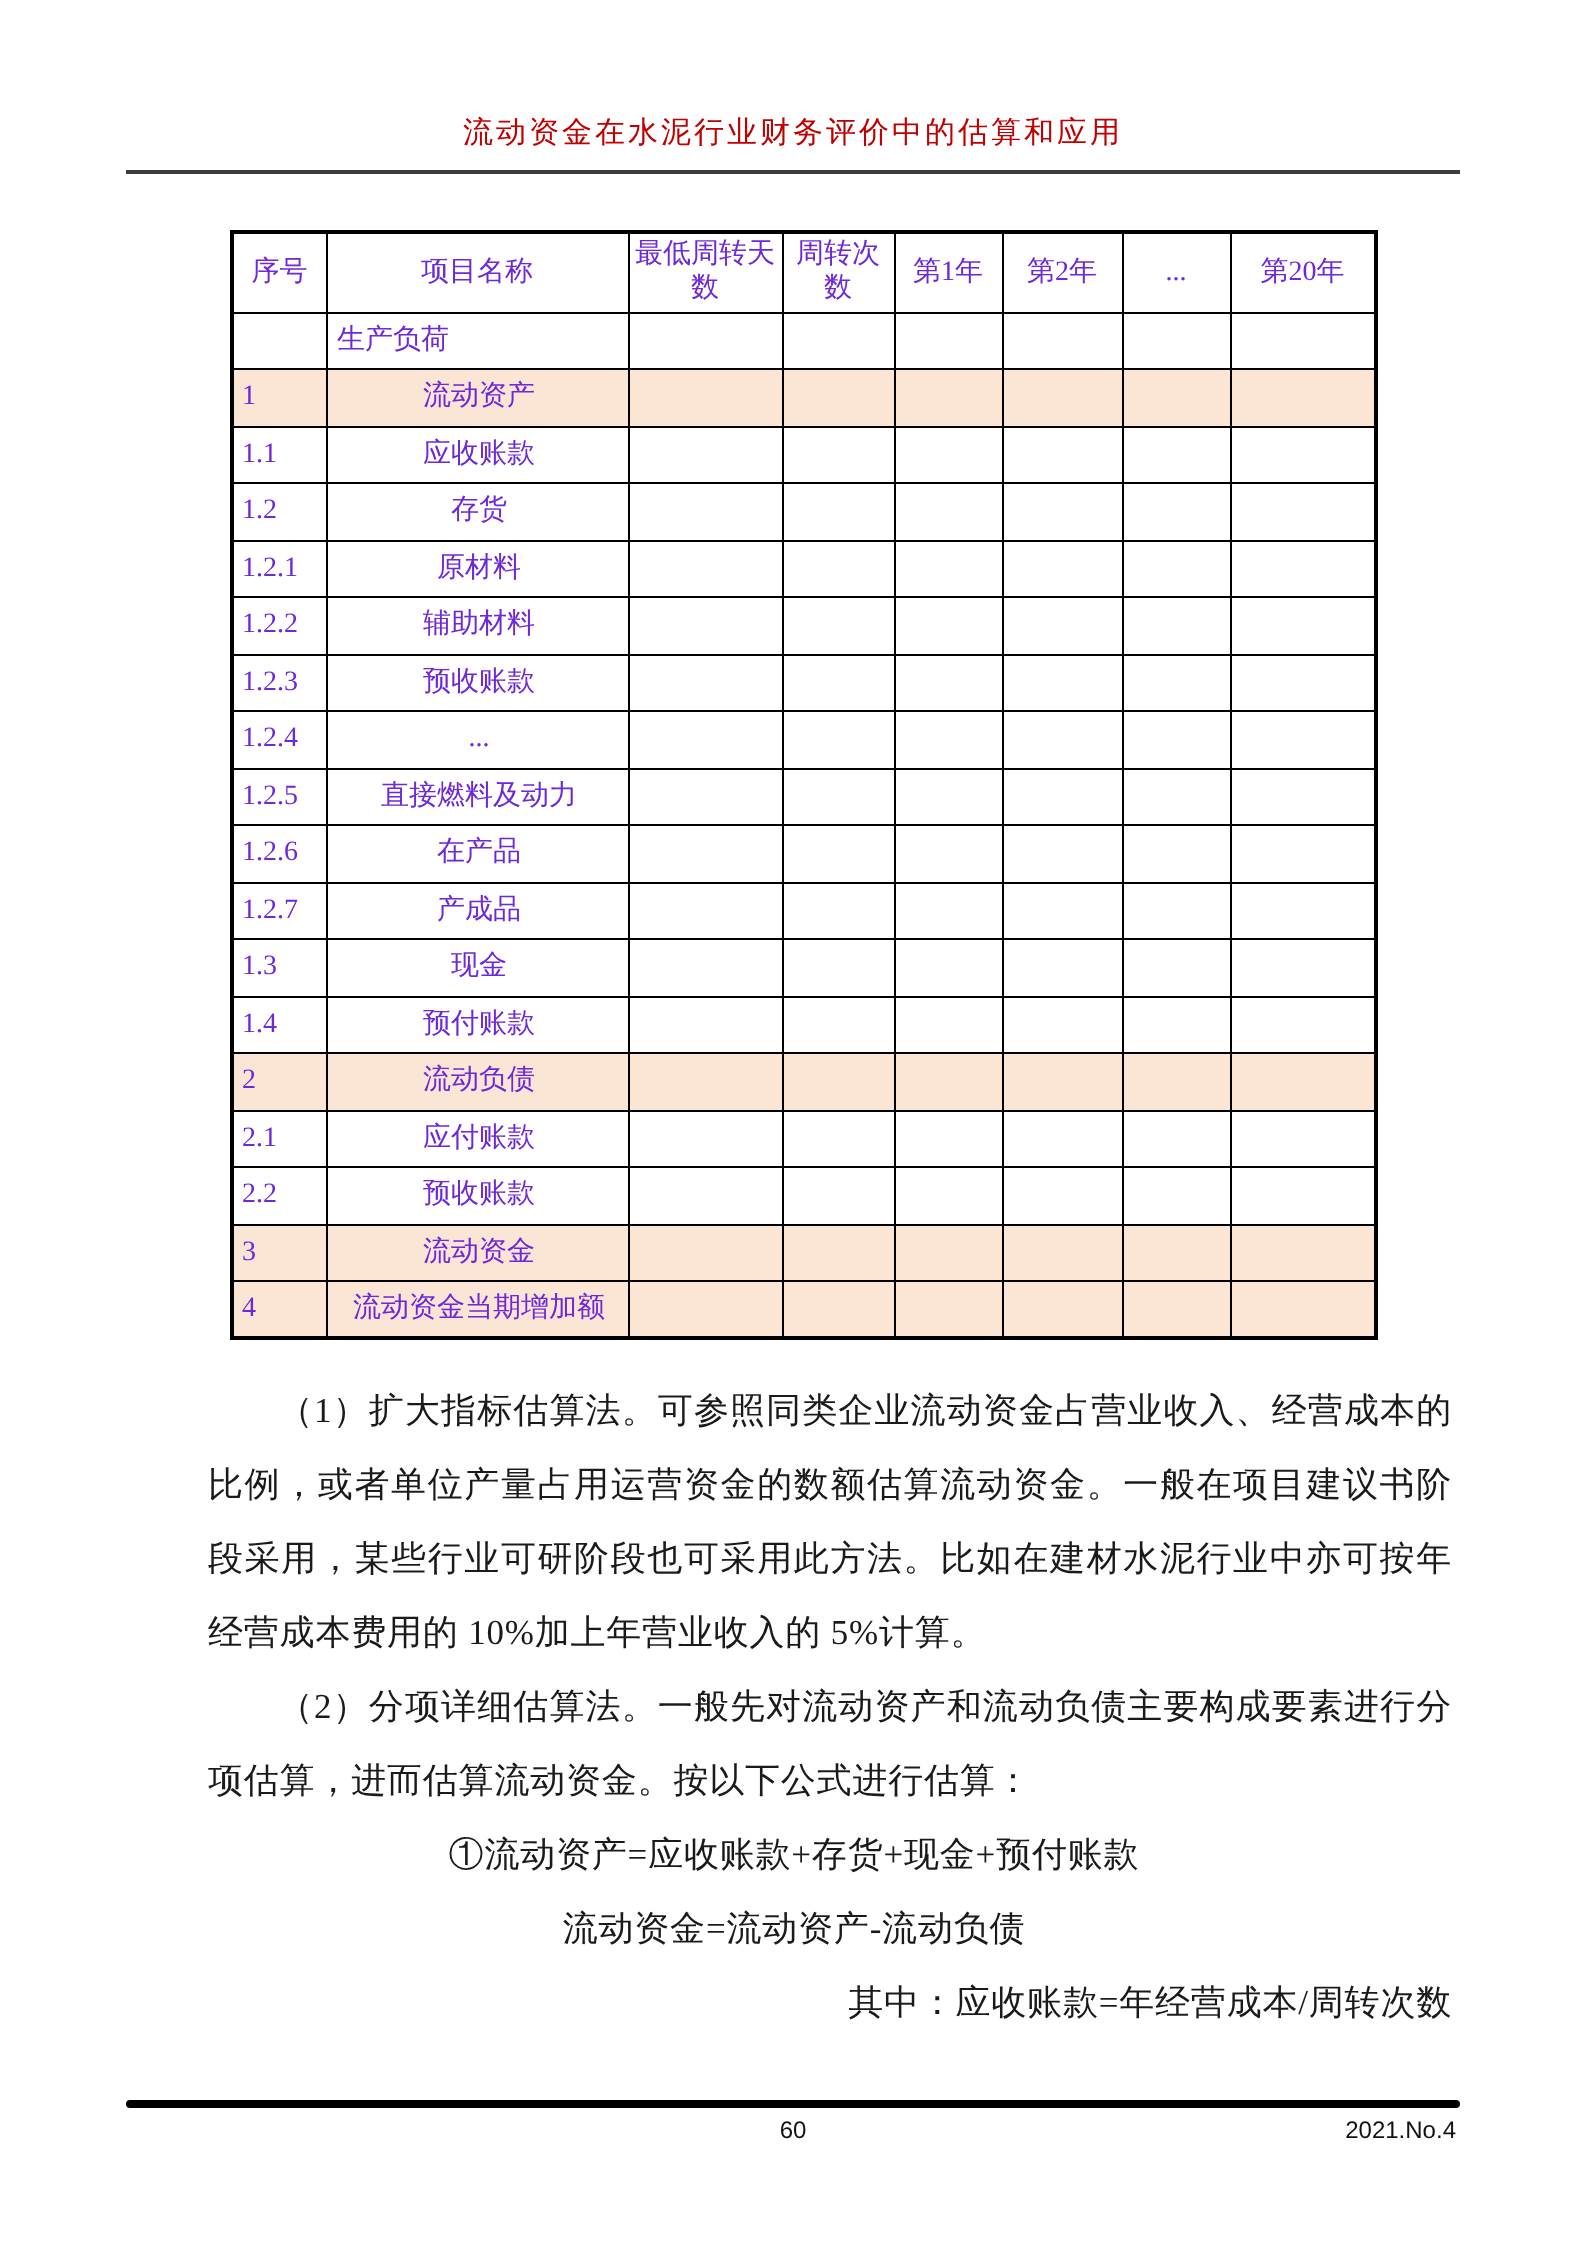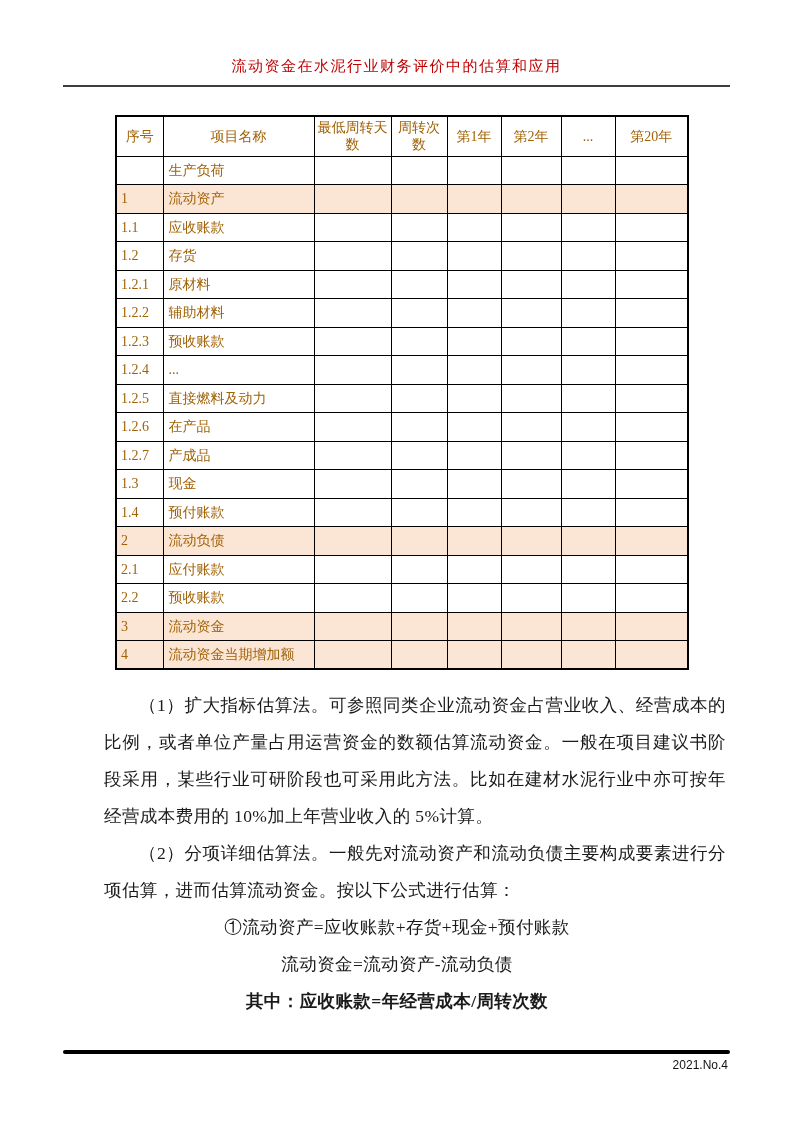--- a/index.html
+++ b/index.html
@@ -33,7 +33,7 @@
     border-collapse:collapse;
     table-layout:fixed;
     font-size:14px;
-    color:#a16207;
+    color:#6d28d9;
   }
   table.est-table, table.est-table tr:last-child td { border-bottom:2.5px solid #000; }
   table.est-table { border:2.5px solid #000; }

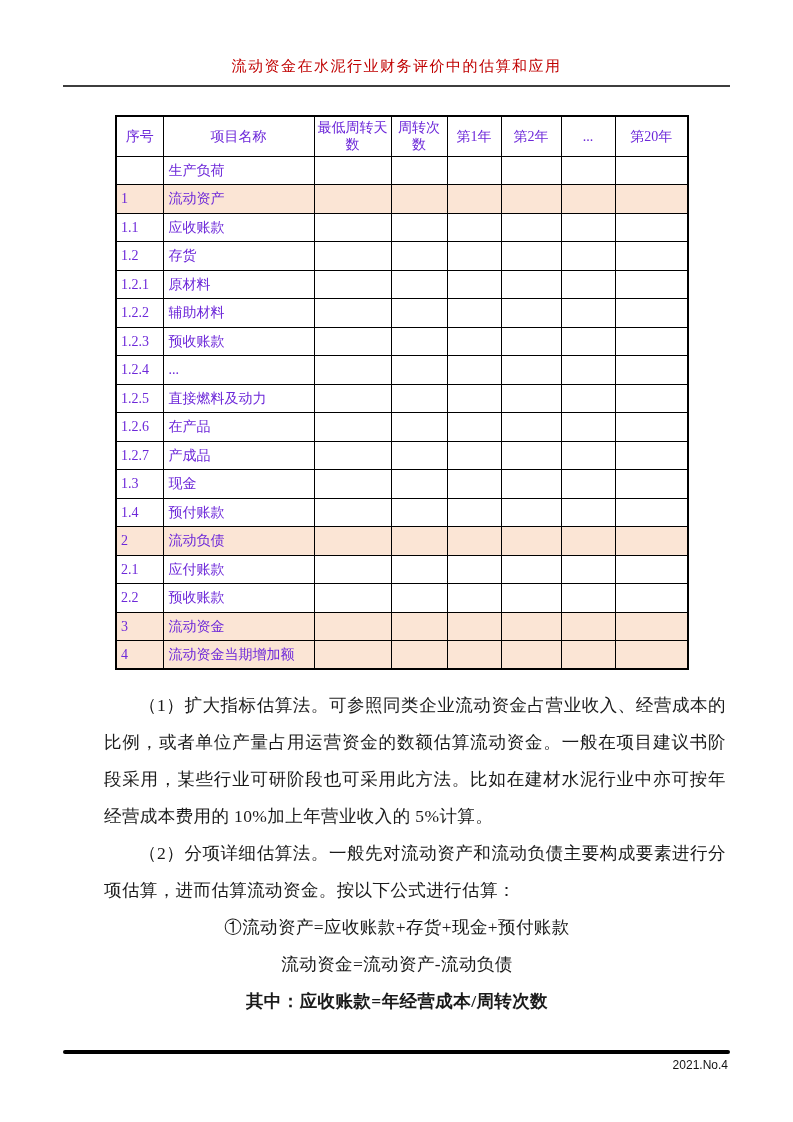--- a/index.html
+++ b/index.html
@@ -51,7 +51,7 @@
   }
   .est-table td { height:28.5px; vertical-align:middle; }
   .est-table td.c-no   { text-align:left; padding-left:4px; }
-  .est-table td.c-name { text-align:left; padding-left:5px; }
+  .est-table td.c-name { text-align:center; padding-left:5px; }
   .est-table td.c-name.center { text-align:left; }
   .est-table tr.hl td { background:var(--hl,#fbe5d5); }
   

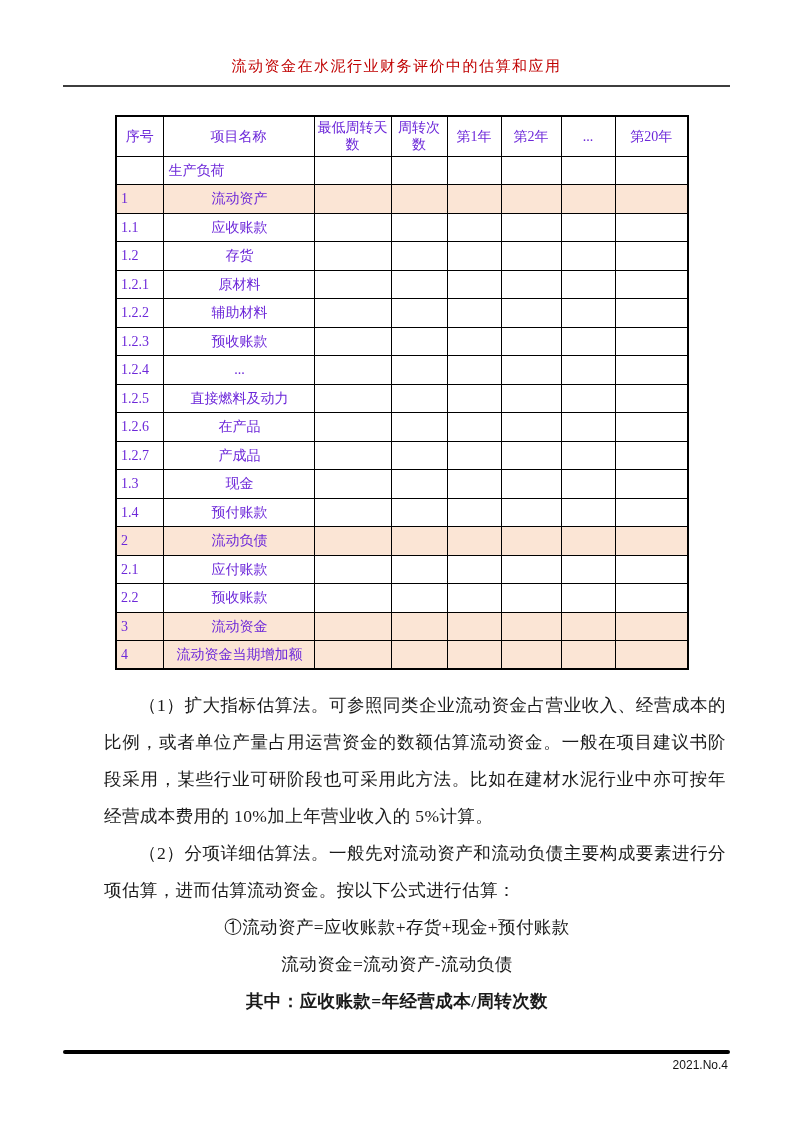--- a/index.html
+++ b/index.html
@@ -67,7 +67,7 @@
   }
   .para { text-align:justify; text-indent:2em;margin-left:36px; }
   .line-center { text-align:center; }
-  .line-left { text-align:center;font-weight:bold; }
+  .line-left { text-align:right; }
   
   .footer { position:absolute; left:63px; right:63px; top:1050px; }
   .footer-rule { height:4px; background:#000; border-radius:2px; }

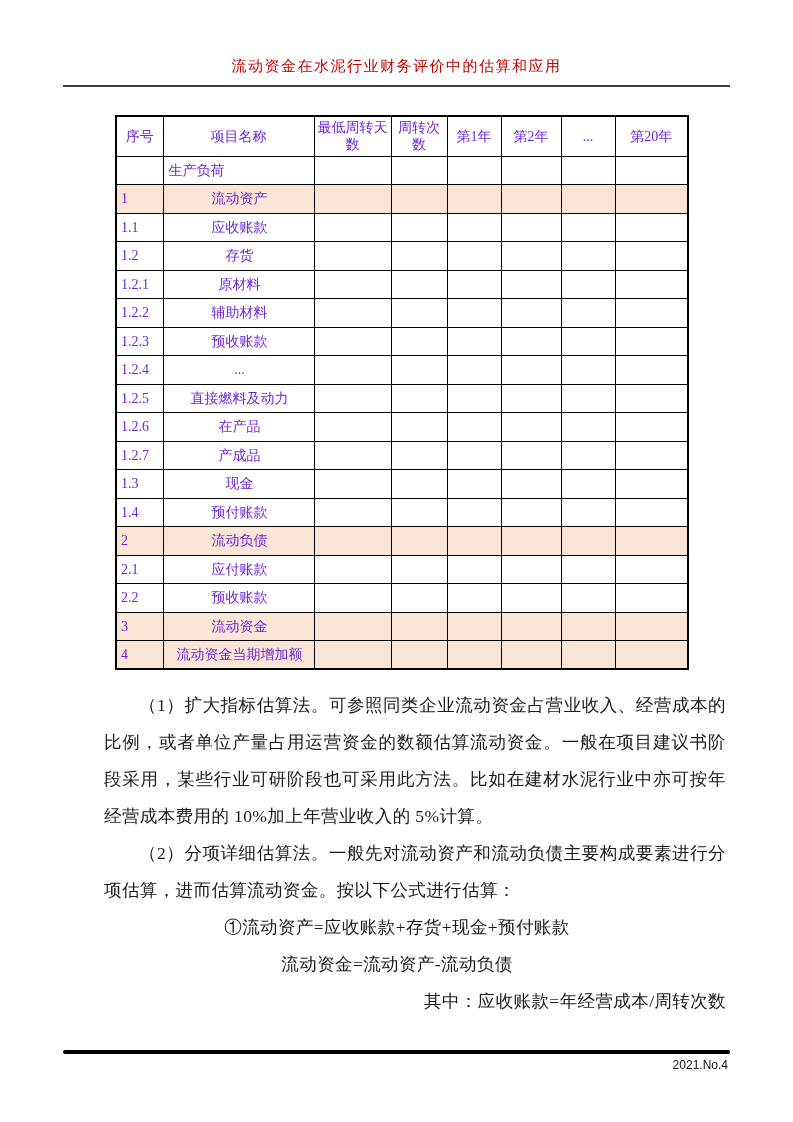--- a/index.html
+++ b/index.html
@@ -304,6 +304,7 @@
   <div class="footer">
     <div class="footer-rule"></div>
     <div class="footer-row">
+      <span class="page-number">60</span>
       <span class="issue-label">2021.No.4</span>
     </div>
   </div>

